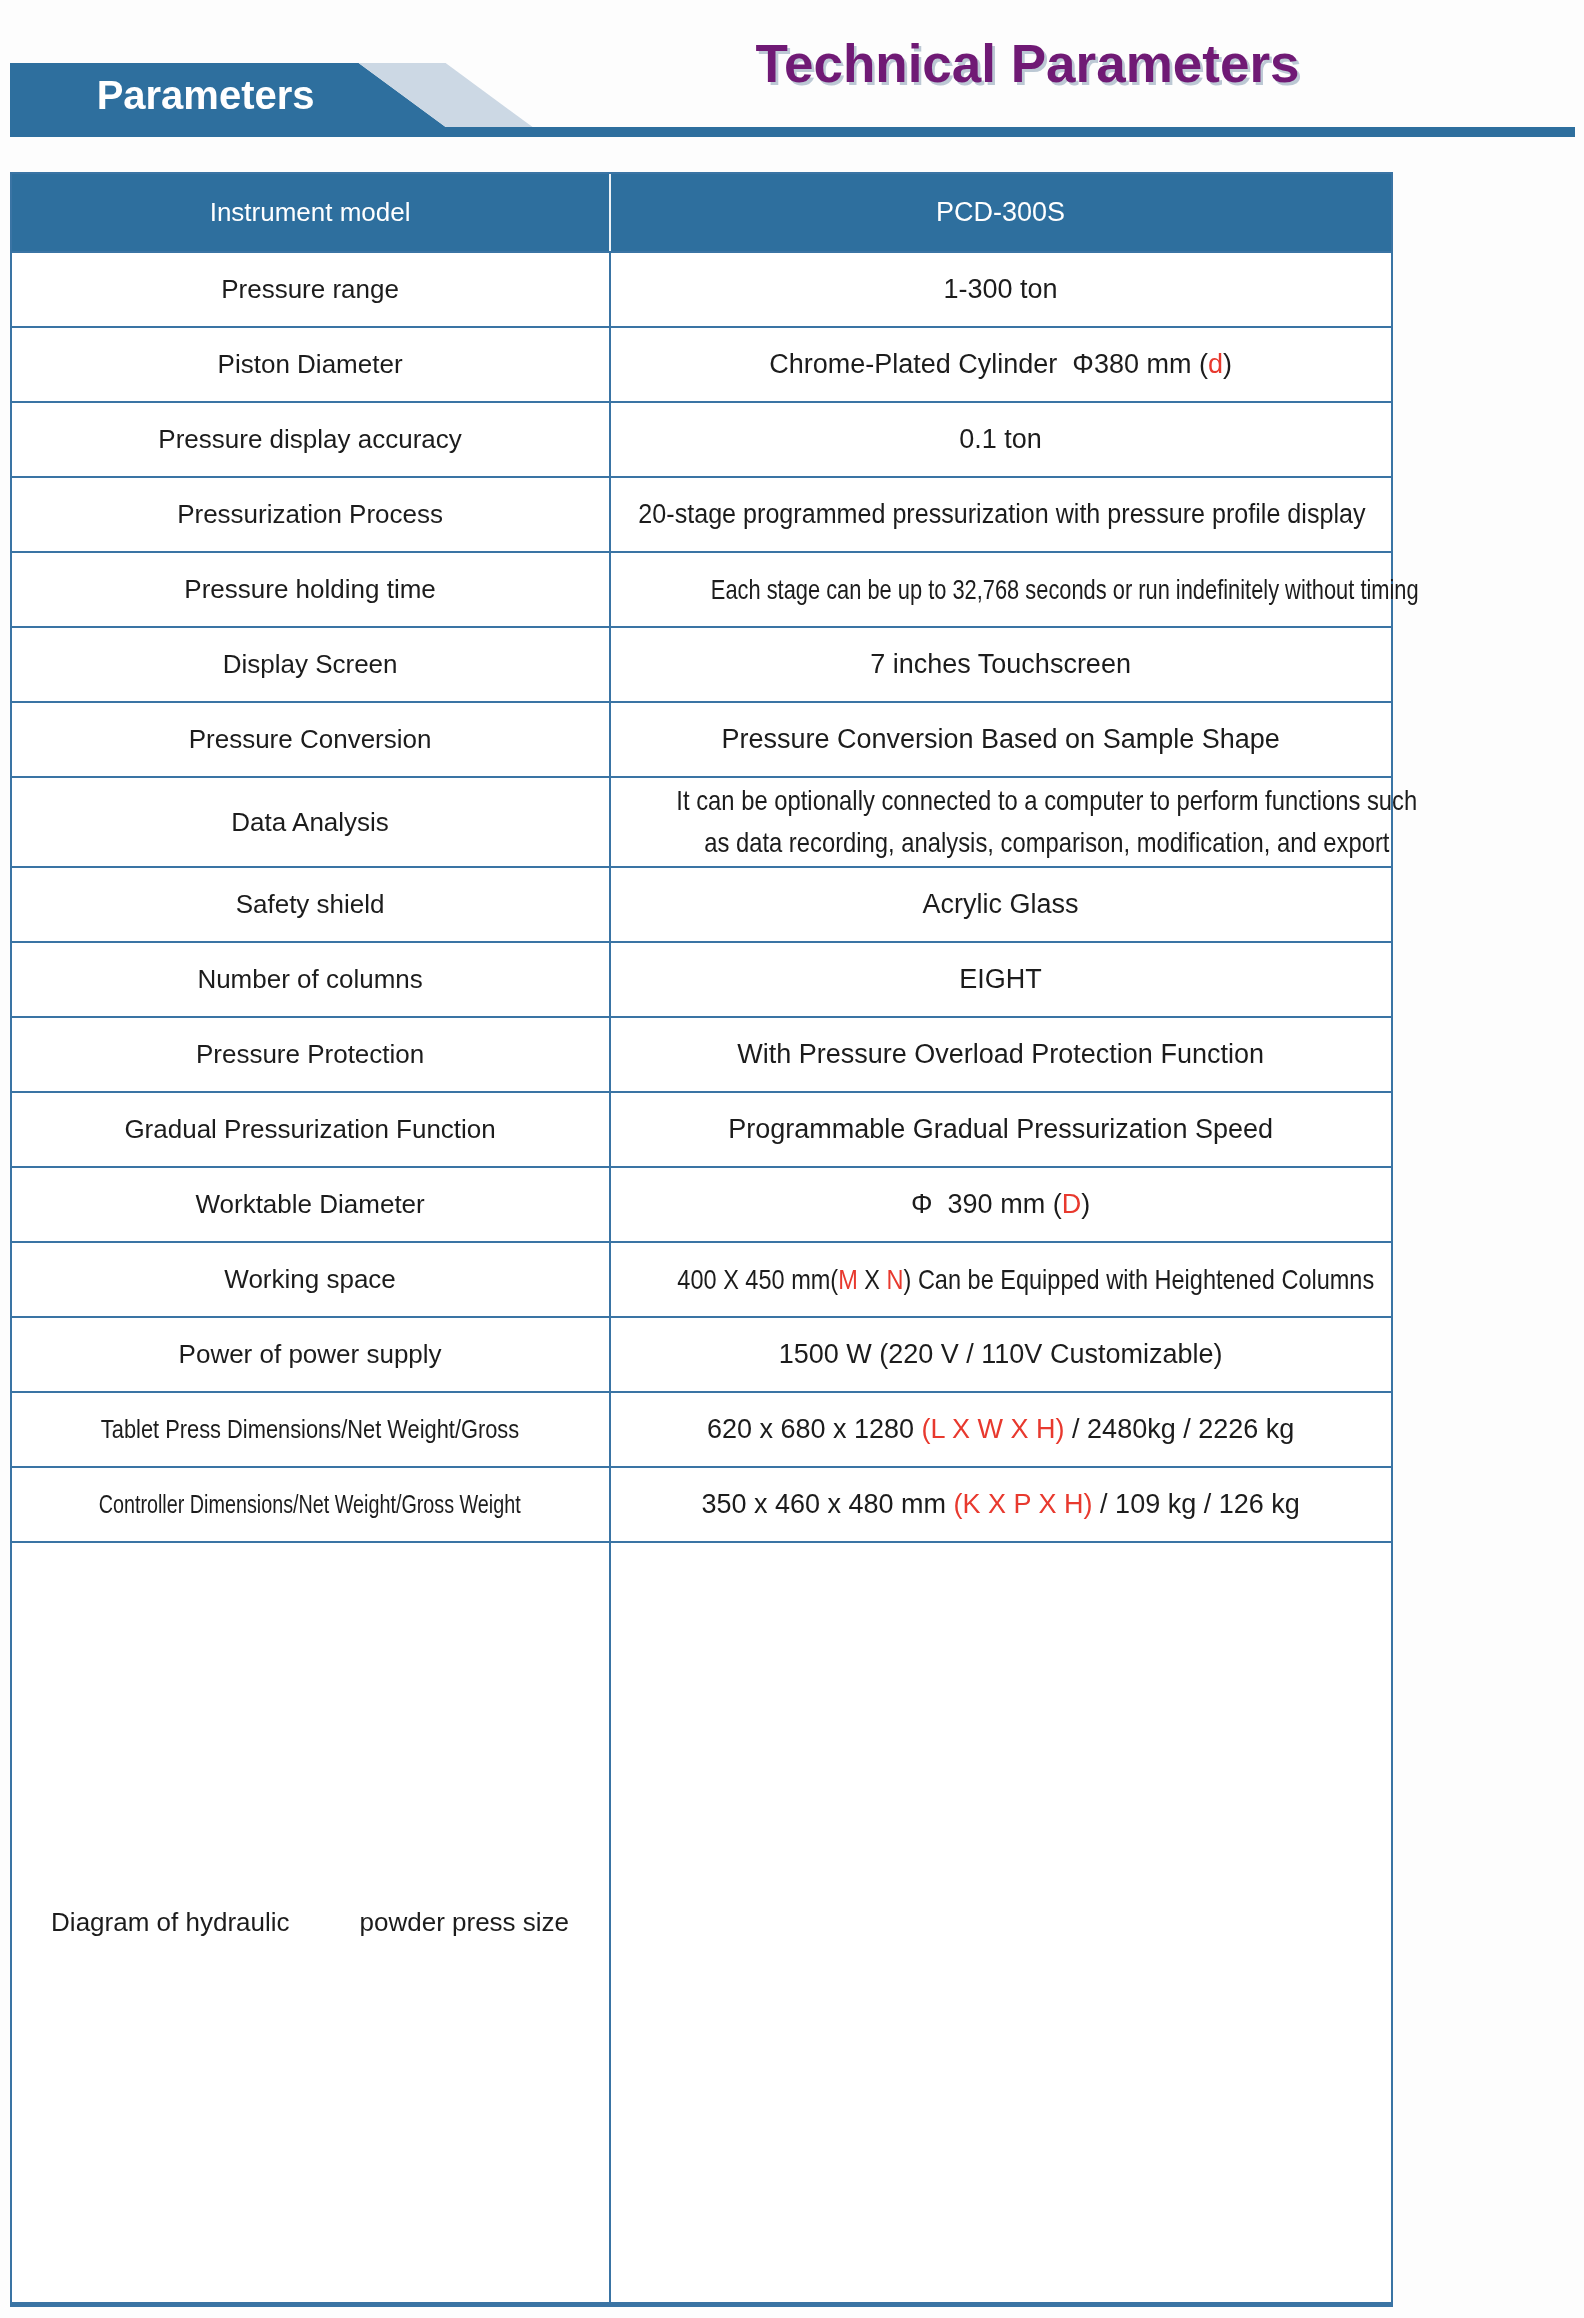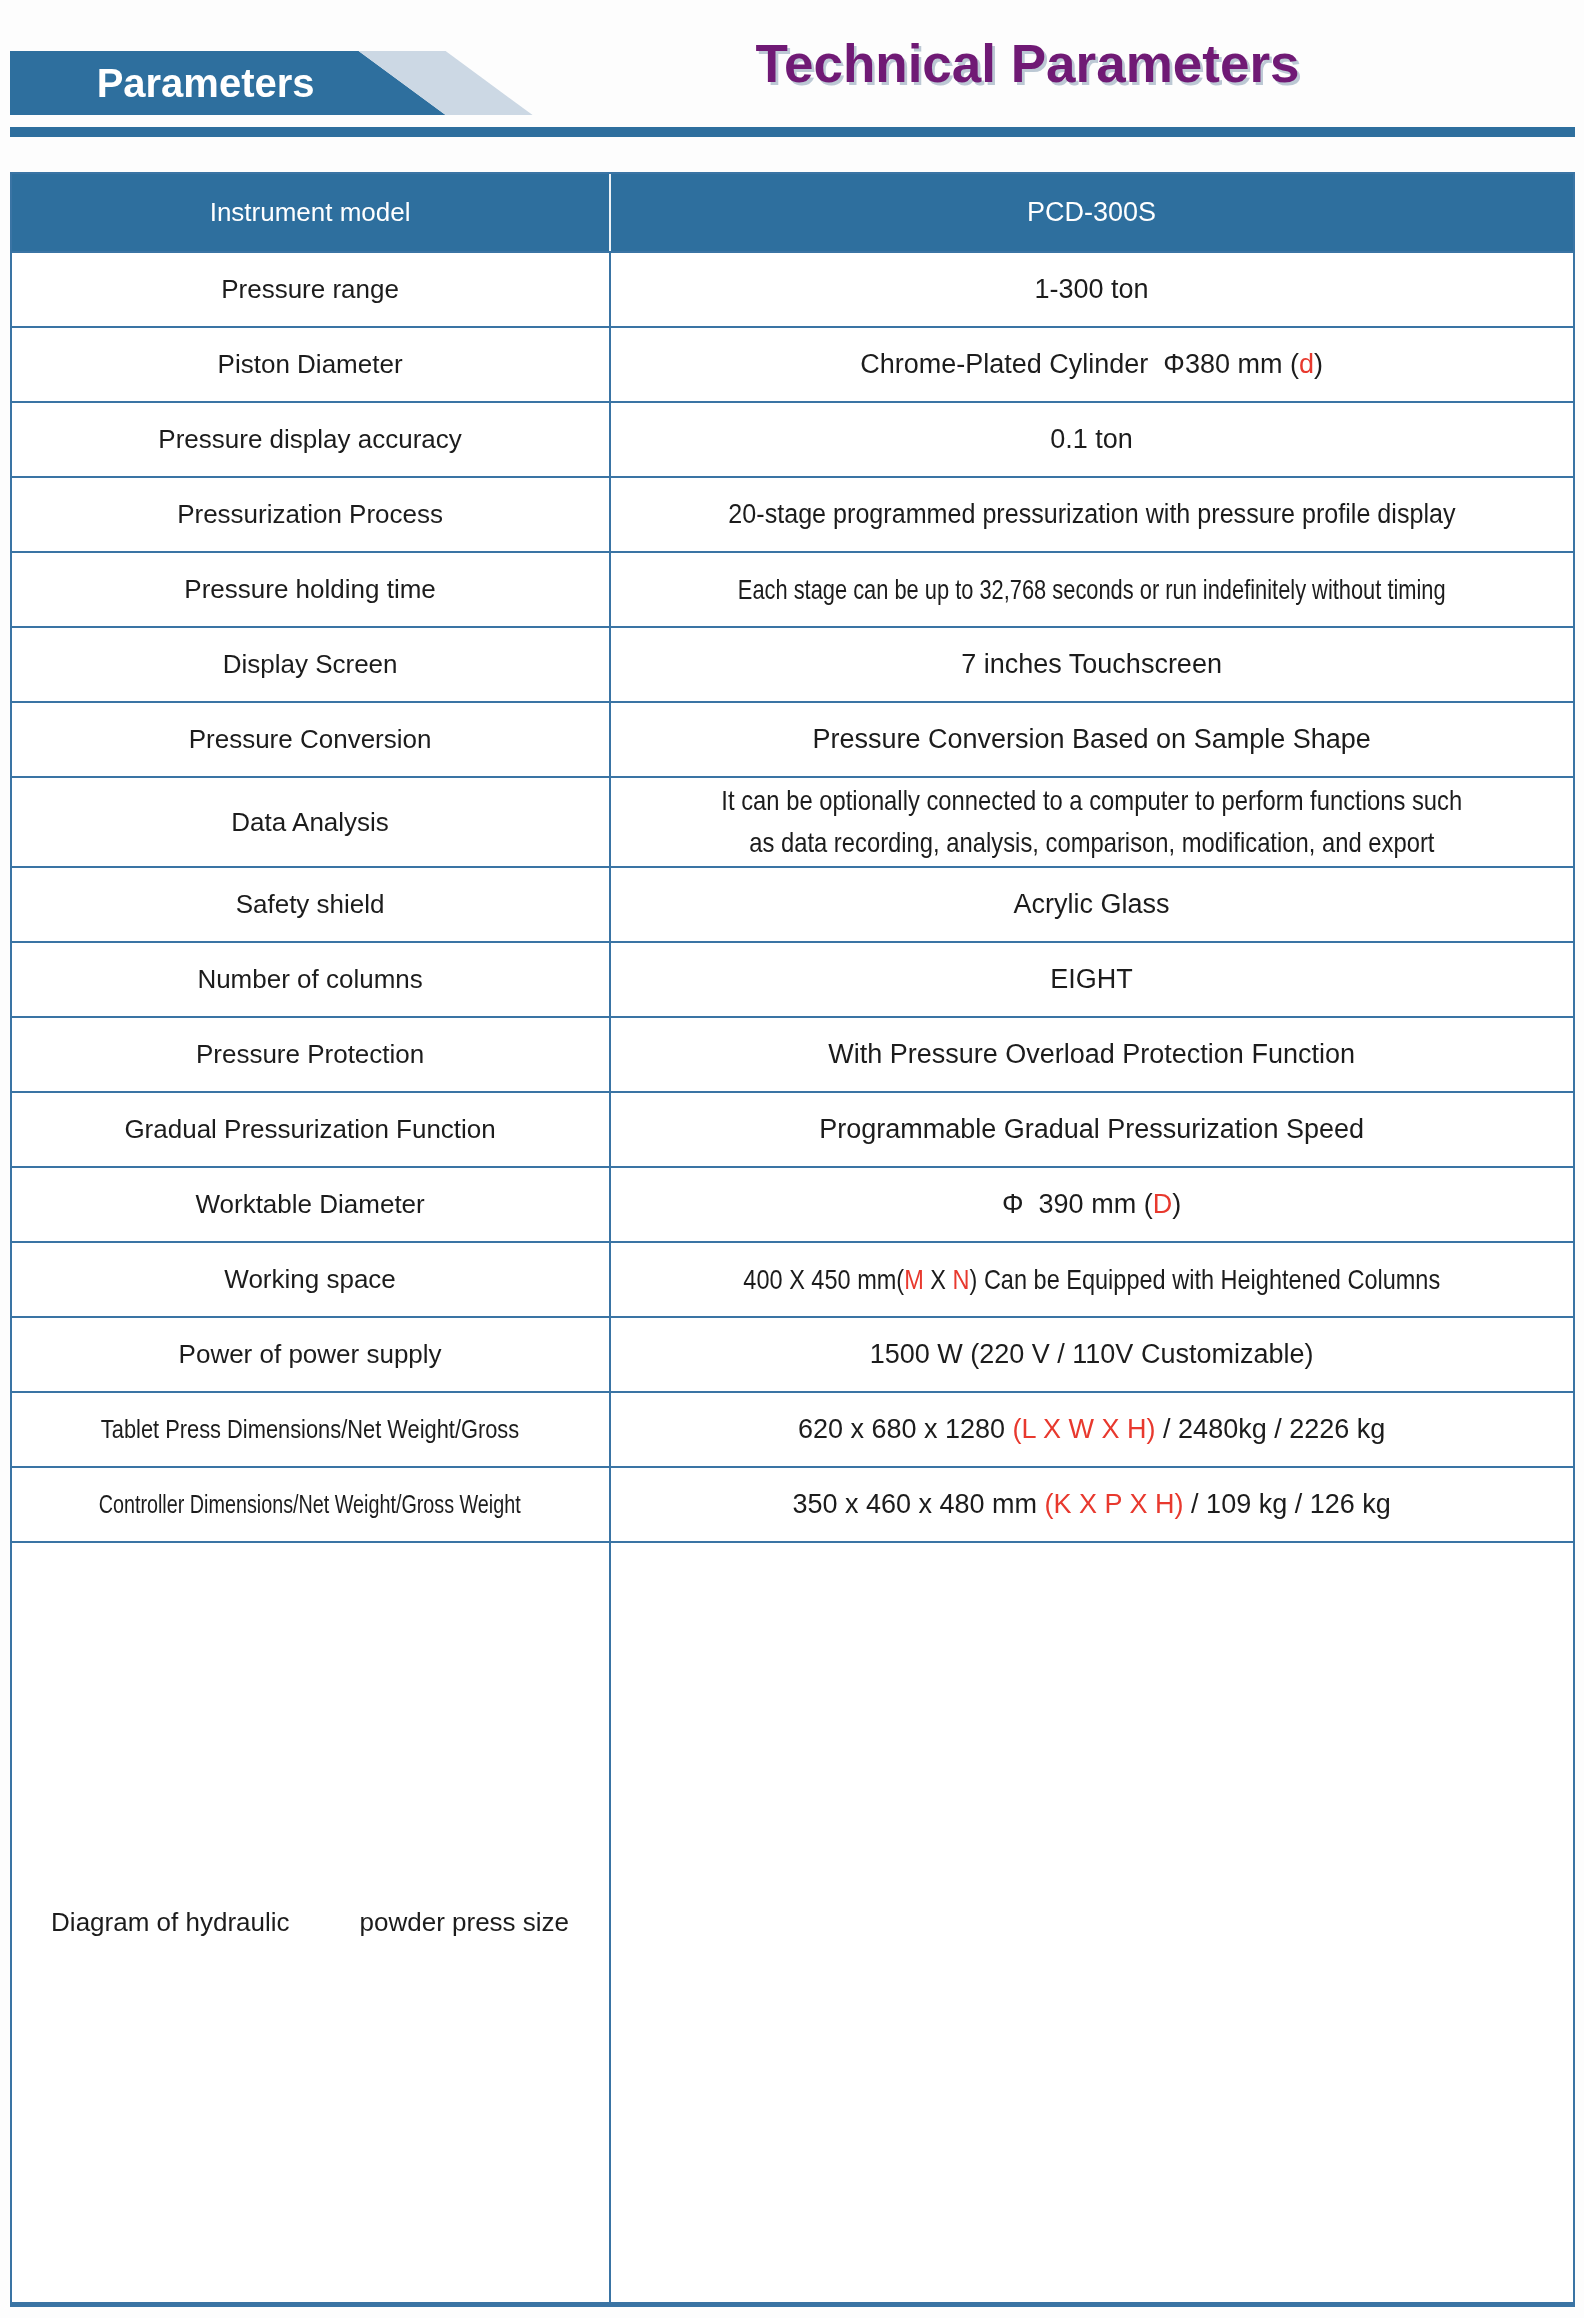--- a/index.html
+++ b/index.html
@@ -6,7 +6,7 @@
   .page{position:relative;width:1584px;height:2319px;background:#fdfdfd;overflow:hidden;
         font-family:"Liberation Sans",sans-serif;color:#1c1c1c;}
   
-  .tabs{position:absolute;left:9.6px;top:51px;width:541px;height:64px;padding-left:8px;}
+  .tabs{position:absolute;left:9.6px;top:63px;width:541px;height:64px;padding-left:8px;}
   .tab-dark{position:absolute;inset:0;background:#2e6f9e;
             clip-path:polygon(0 0,349px 0,436px 100%,0 100%);}
   .tab-light{position:absolute;inset:0;background:#ccd8e4;

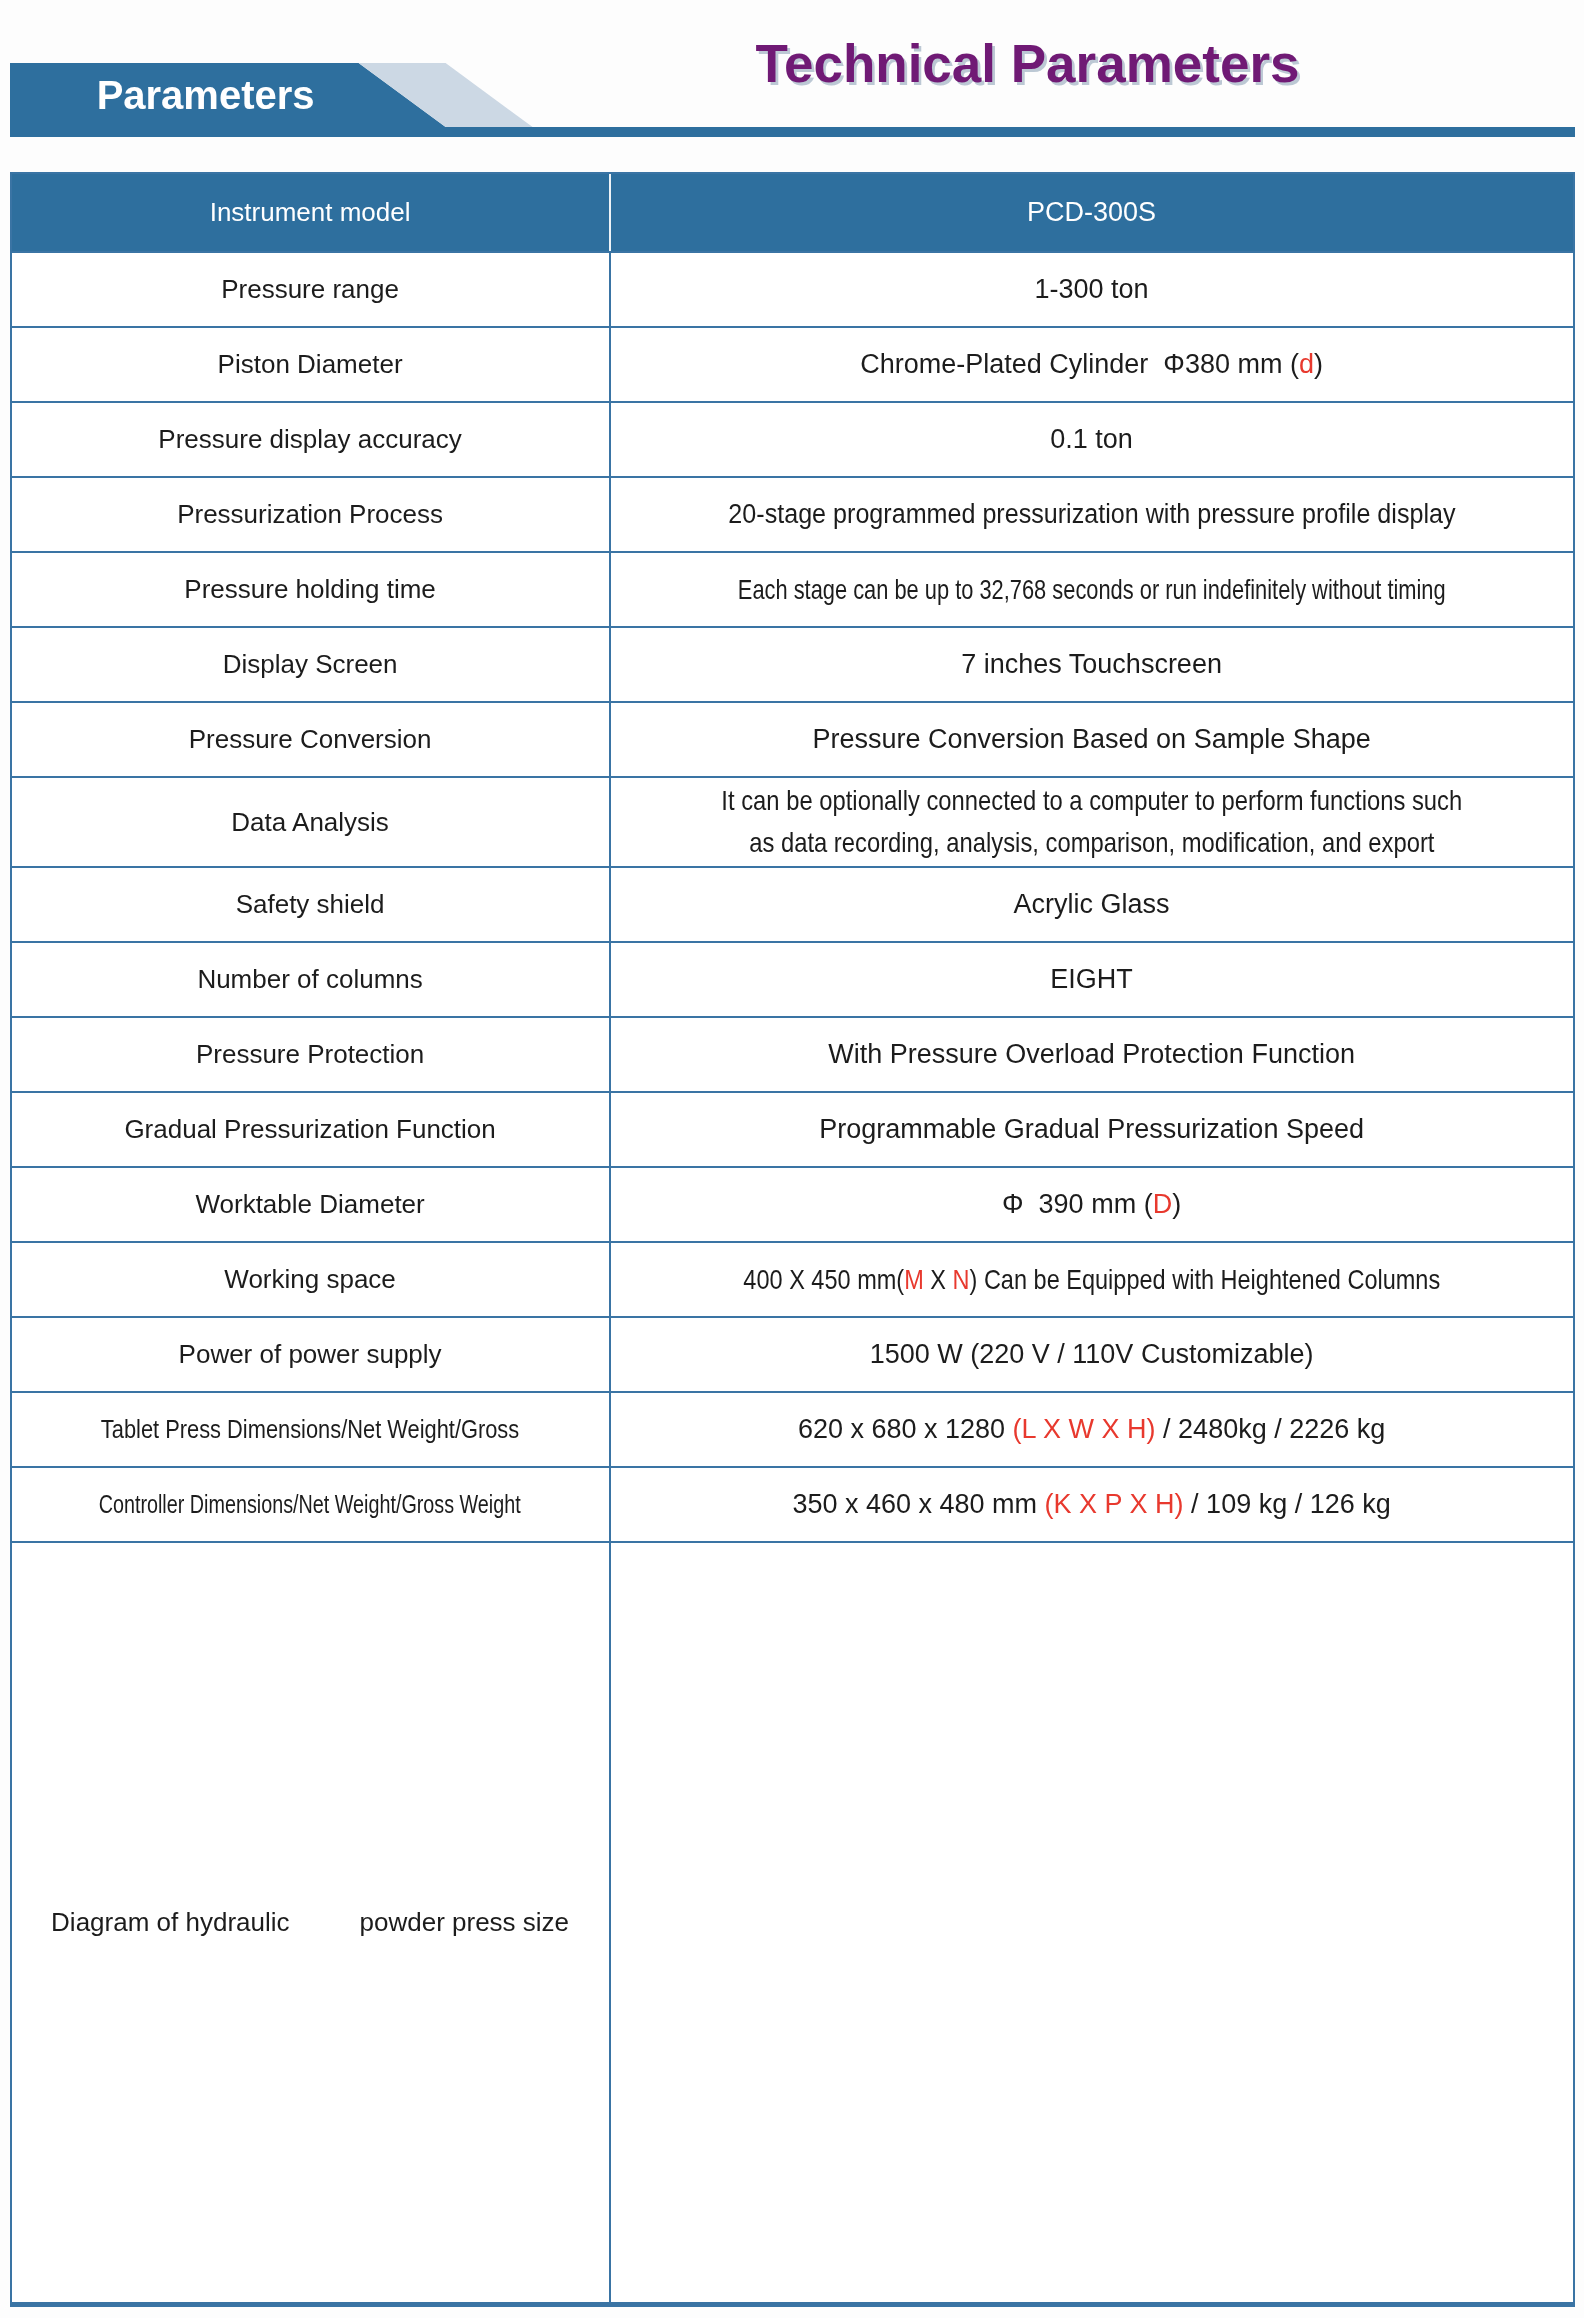--- a/index.html
+++ b/index.html
@@ -18,7 +18,7 @@
               text-shadow:2.7px 3.4px 0 #bcc8d4;}
   .rule{position:absolute;left:9.6px;top:127px;width:1565px;height:10.3px;background:#2e6f9e;}
   
-  .spec-table{position:absolute;left:9.6px;top:172px;width:1565px;height:2135px;
+  .spec-table{position:absolute;left:9.6px;top:172px;width:1383px;height:2135px;
               border:2.7px solid #3a74a4;border-bottom-width:5.5px;box-sizing:border-box;
               display:flex;flex-direction:column;background:#fff;}
   .row{display:flex;height:75px;box-sizing:border-box;border-top:2.1px solid #3a74a4;flex:0 0 auto;}

